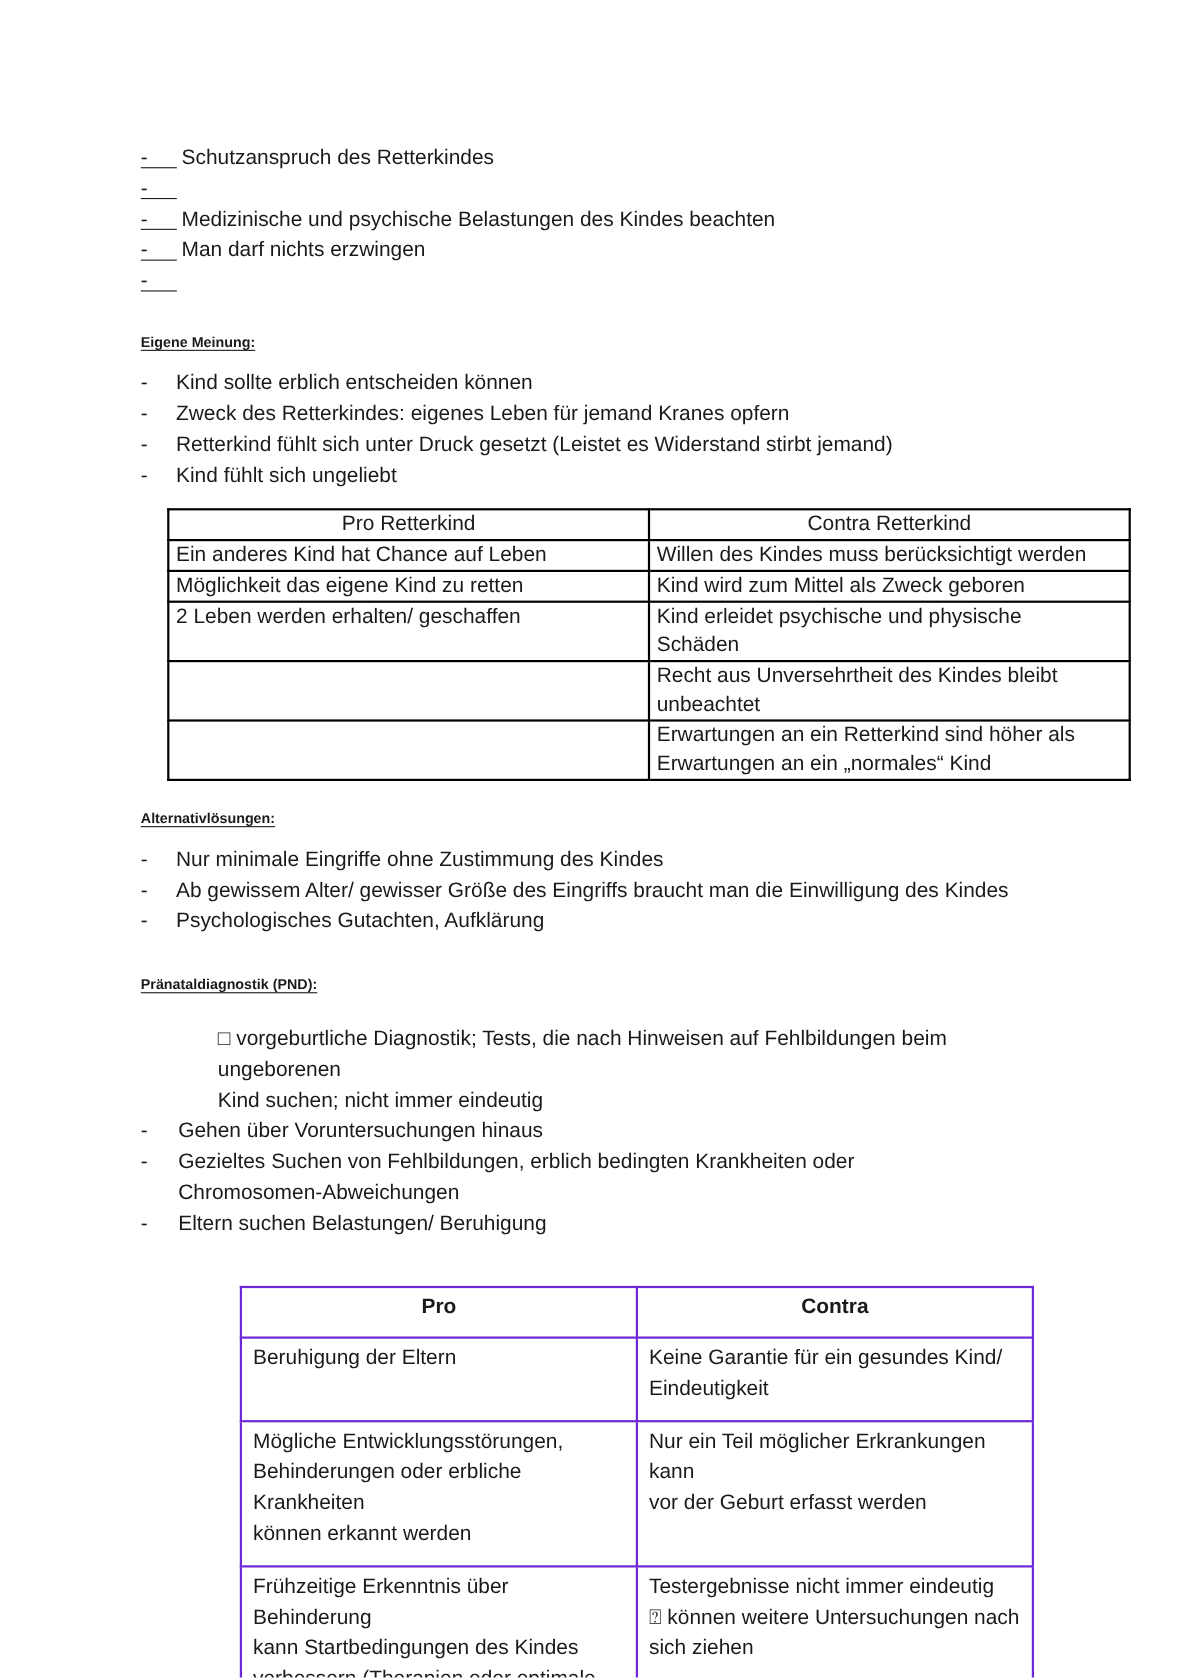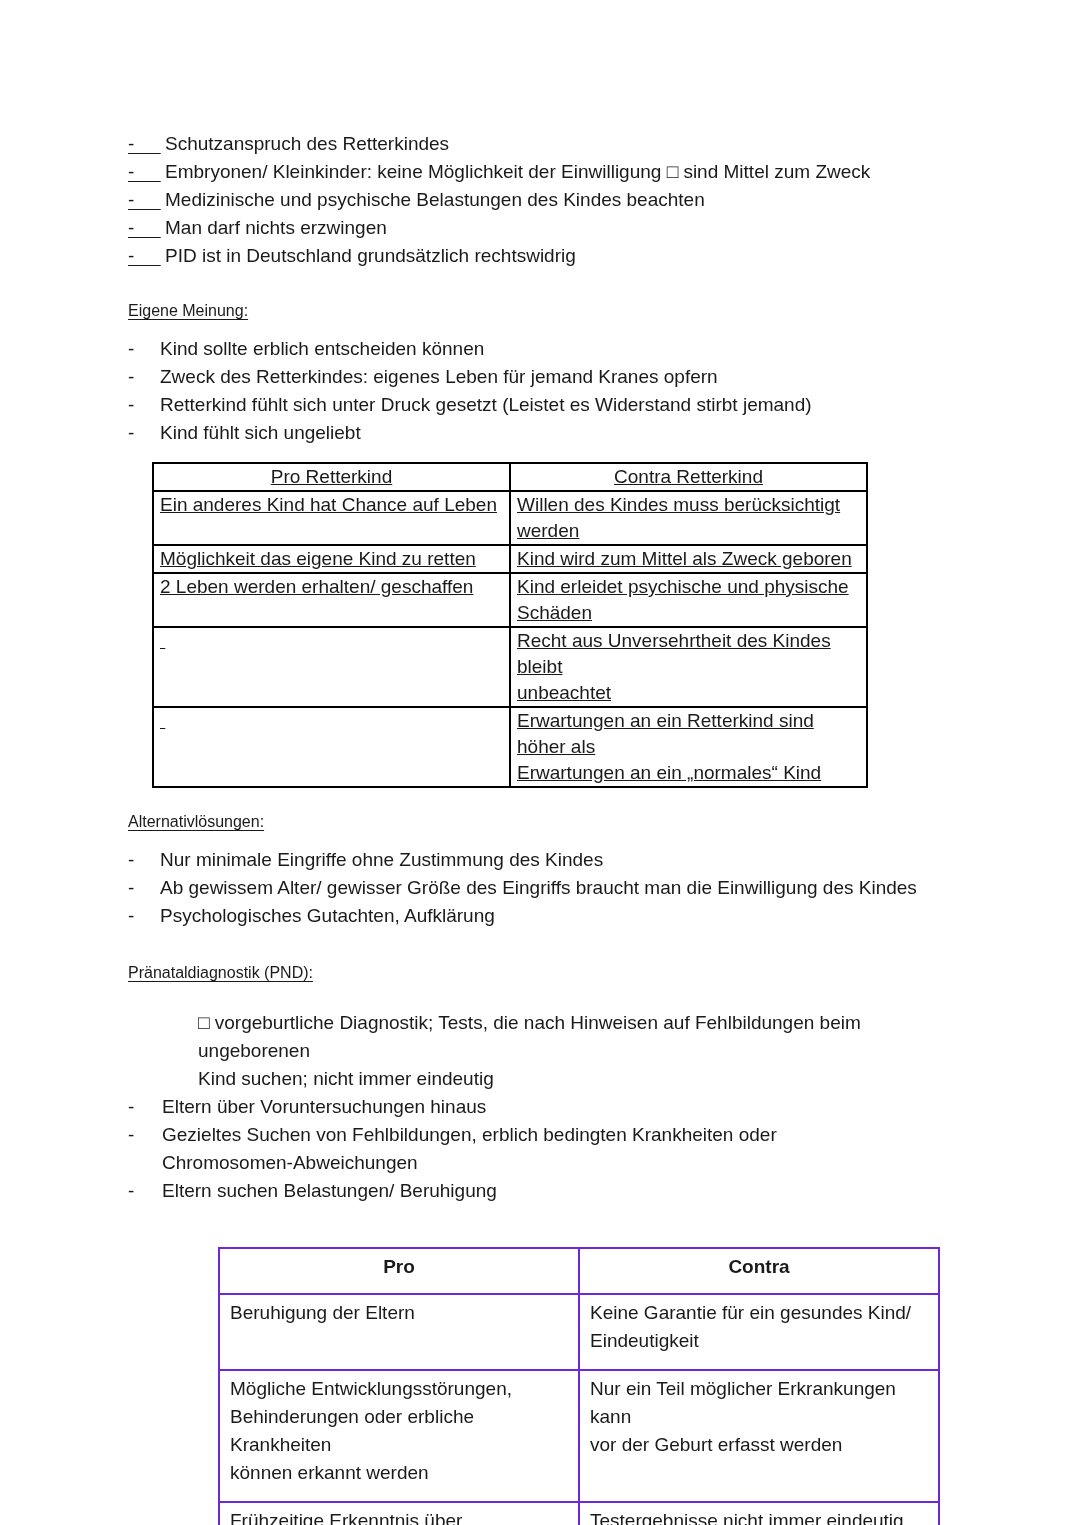--- a/index.html
+++ b/index.html
@@ -90,7 +90,6 @@
     </li>
     <li>
       <span class="mk">-&nbsp;&nbsp;&nbsp;&nbsp;&nbsp;</span>
-      <span class="tx">Embryonen/ Kleinkinder: keine Möglichkeit der Einwilligung □ sind Mittel zum Zweck</span>
     </li>
     <li>
       <span class="mk">-&nbsp;&nbsp;&nbsp;&nbsp;&nbsp;</span>

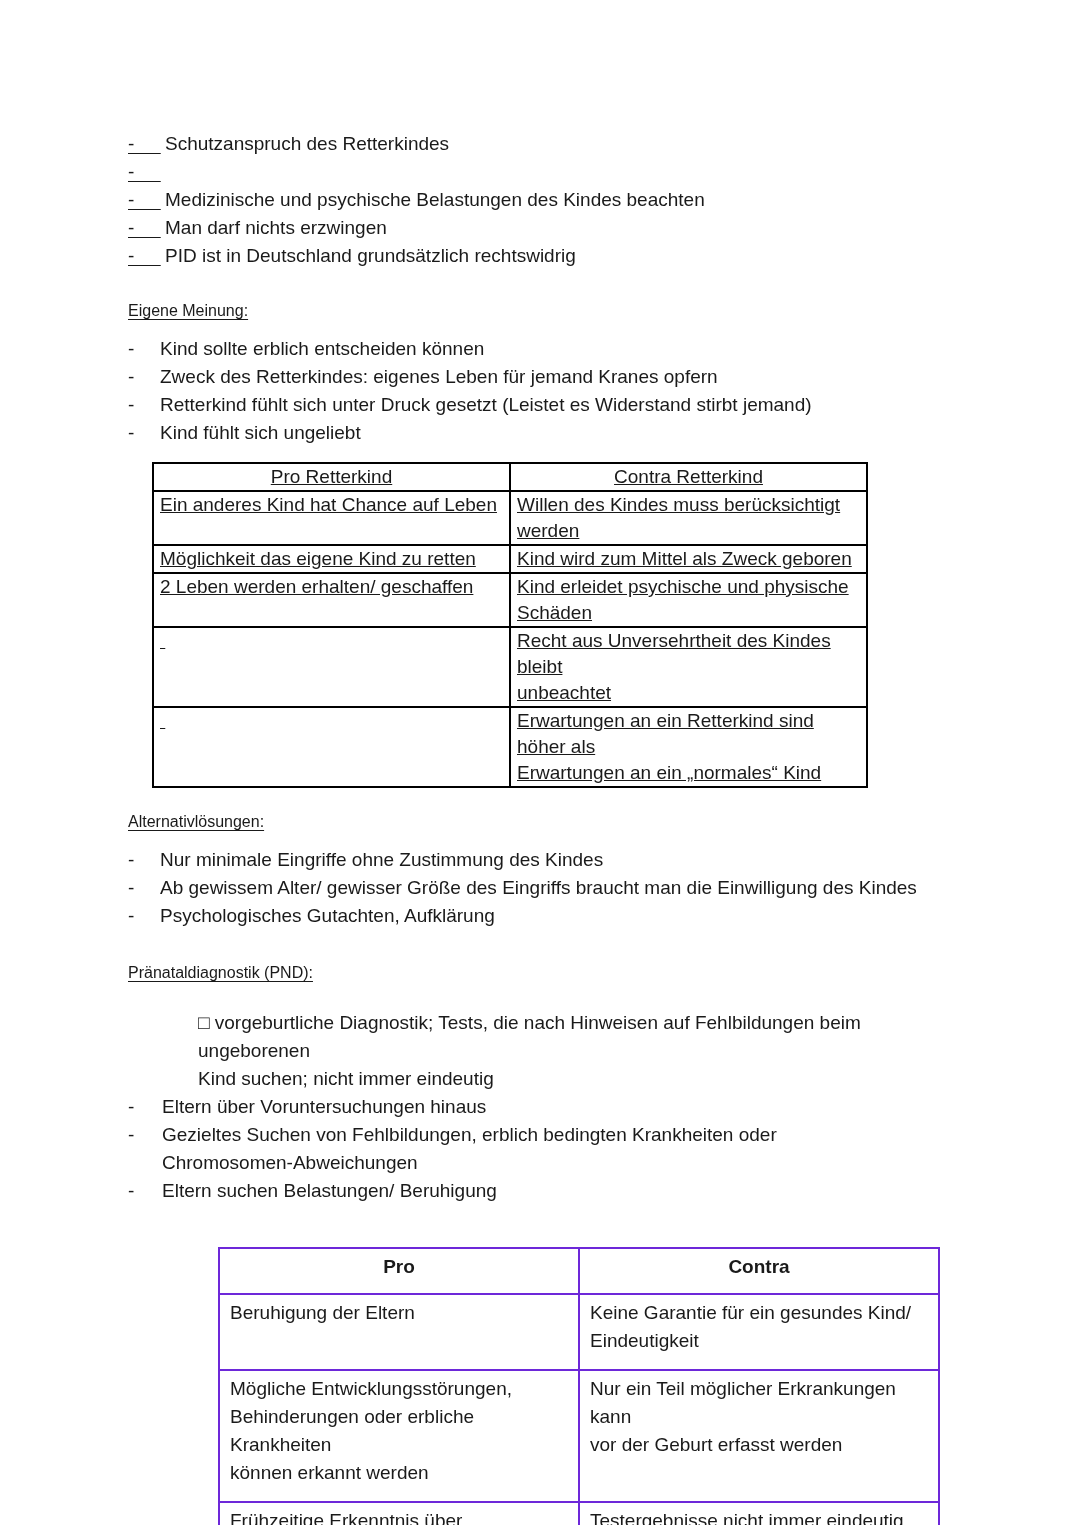--- a/index.html
+++ b/index.html
@@ -101,7 +101,6 @@
     </li>
     <li>
       <span class="mk">-&nbsp;&nbsp;&nbsp;&nbsp;&nbsp;</span>
-      <span class="tx">PID ist in Deutschland grundsätzlich rechtswidrig</span>
     </li>
   </ul>
 

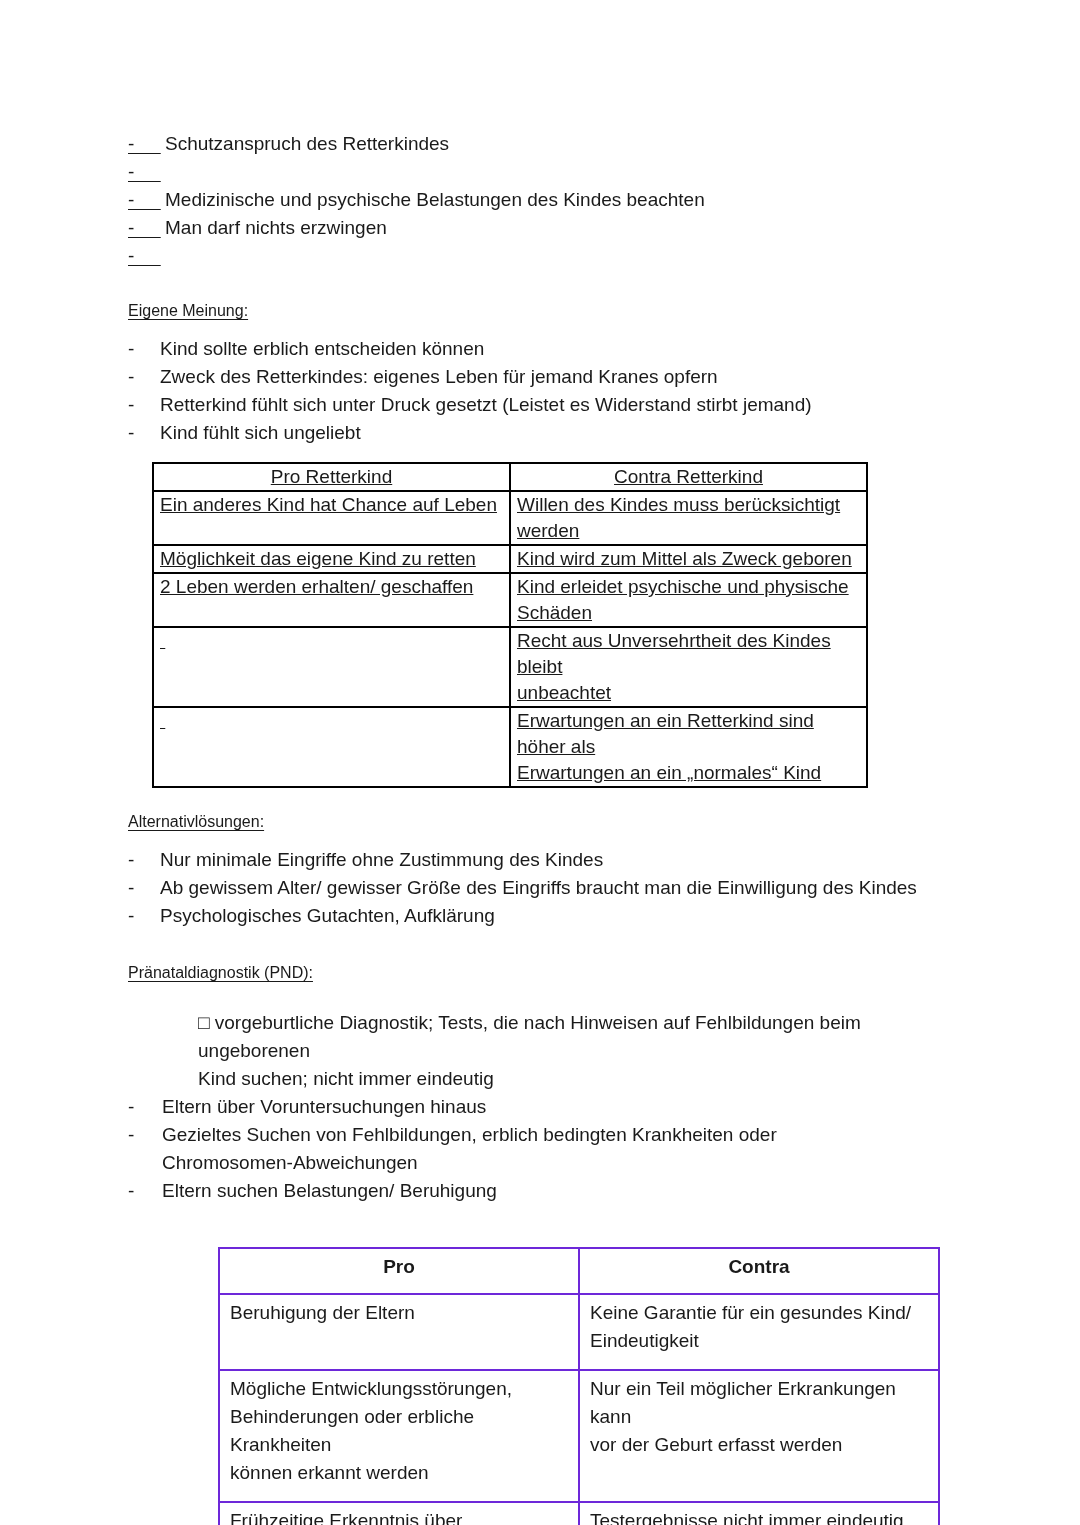--- a/index.html
+++ b/index.html
@@ -30,8 +30,8 @@
 
   
   .heading {
-    font-size: 16px;
-    font-weight: 400;
+    font-size: 13px;
+    font-weight: 700;
     text-decoration: underline;
     text-underline-offset: 3px;
   }

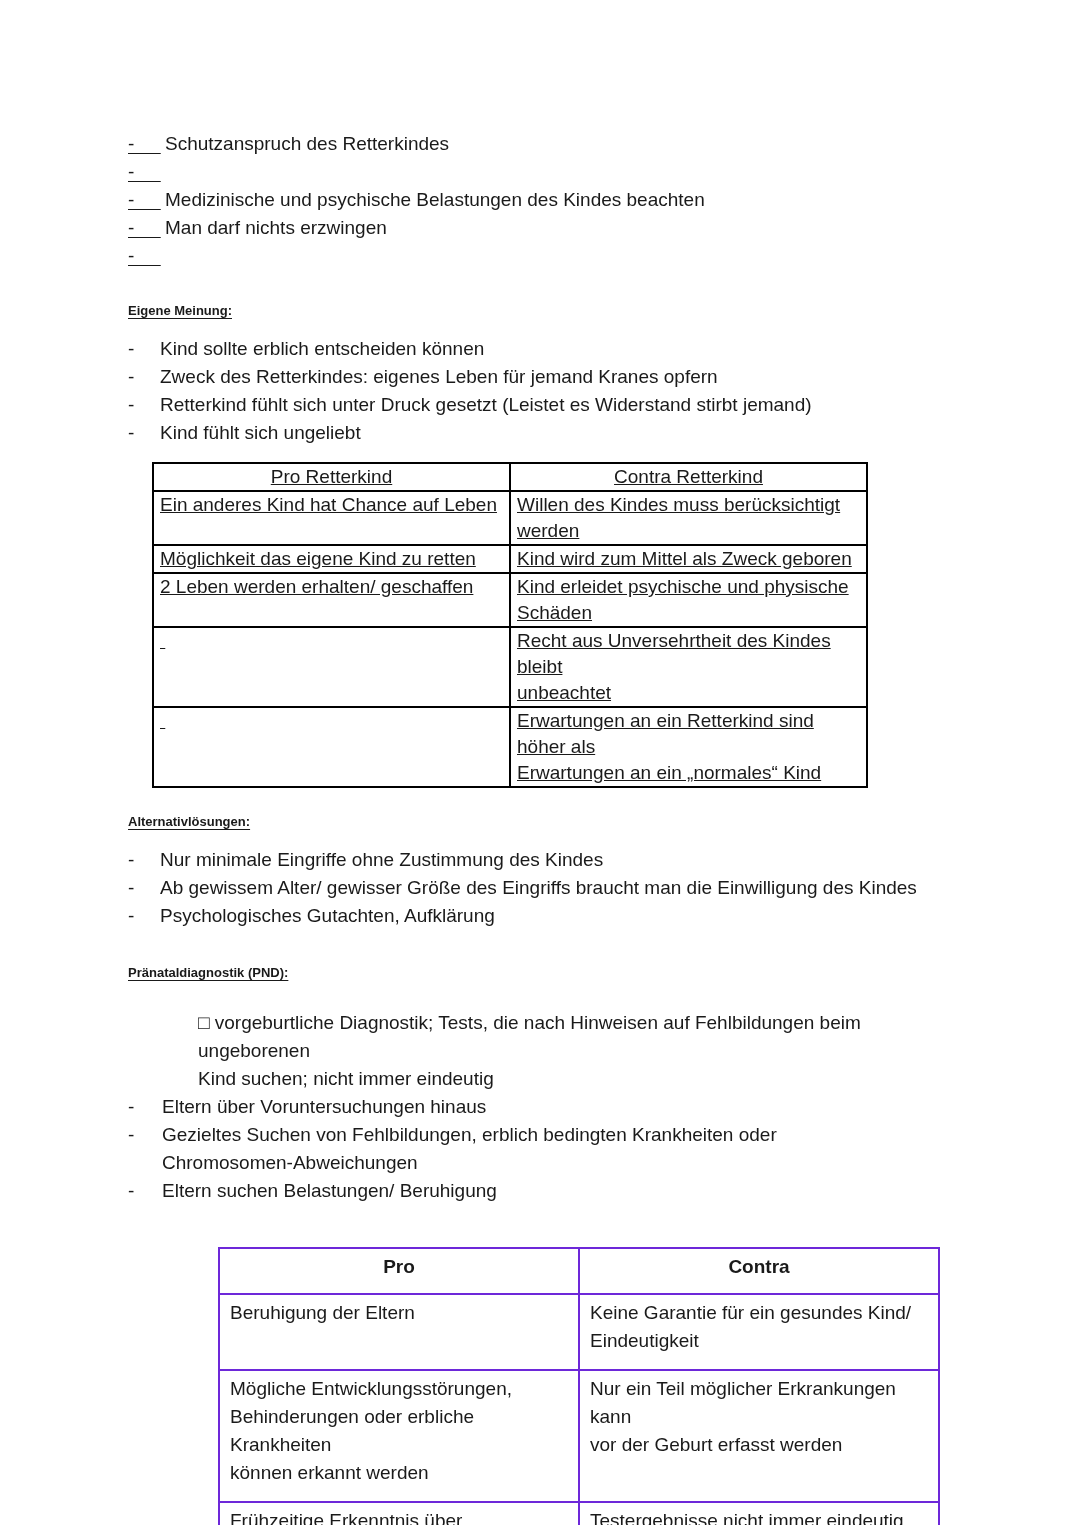--- a/index.html
+++ b/index.html
@@ -44,7 +44,7 @@
   
   table.t1 {
     border-collapse: collapse; table-layout: fixed;
-    width: 716px; margin: 15px 0 0 24px; text-decoration: underline;
+    width: 876px; margin: 15px 0 0 24px;
   }
   table.t1 th, table.t1 td {
     border: 2px solid #000;

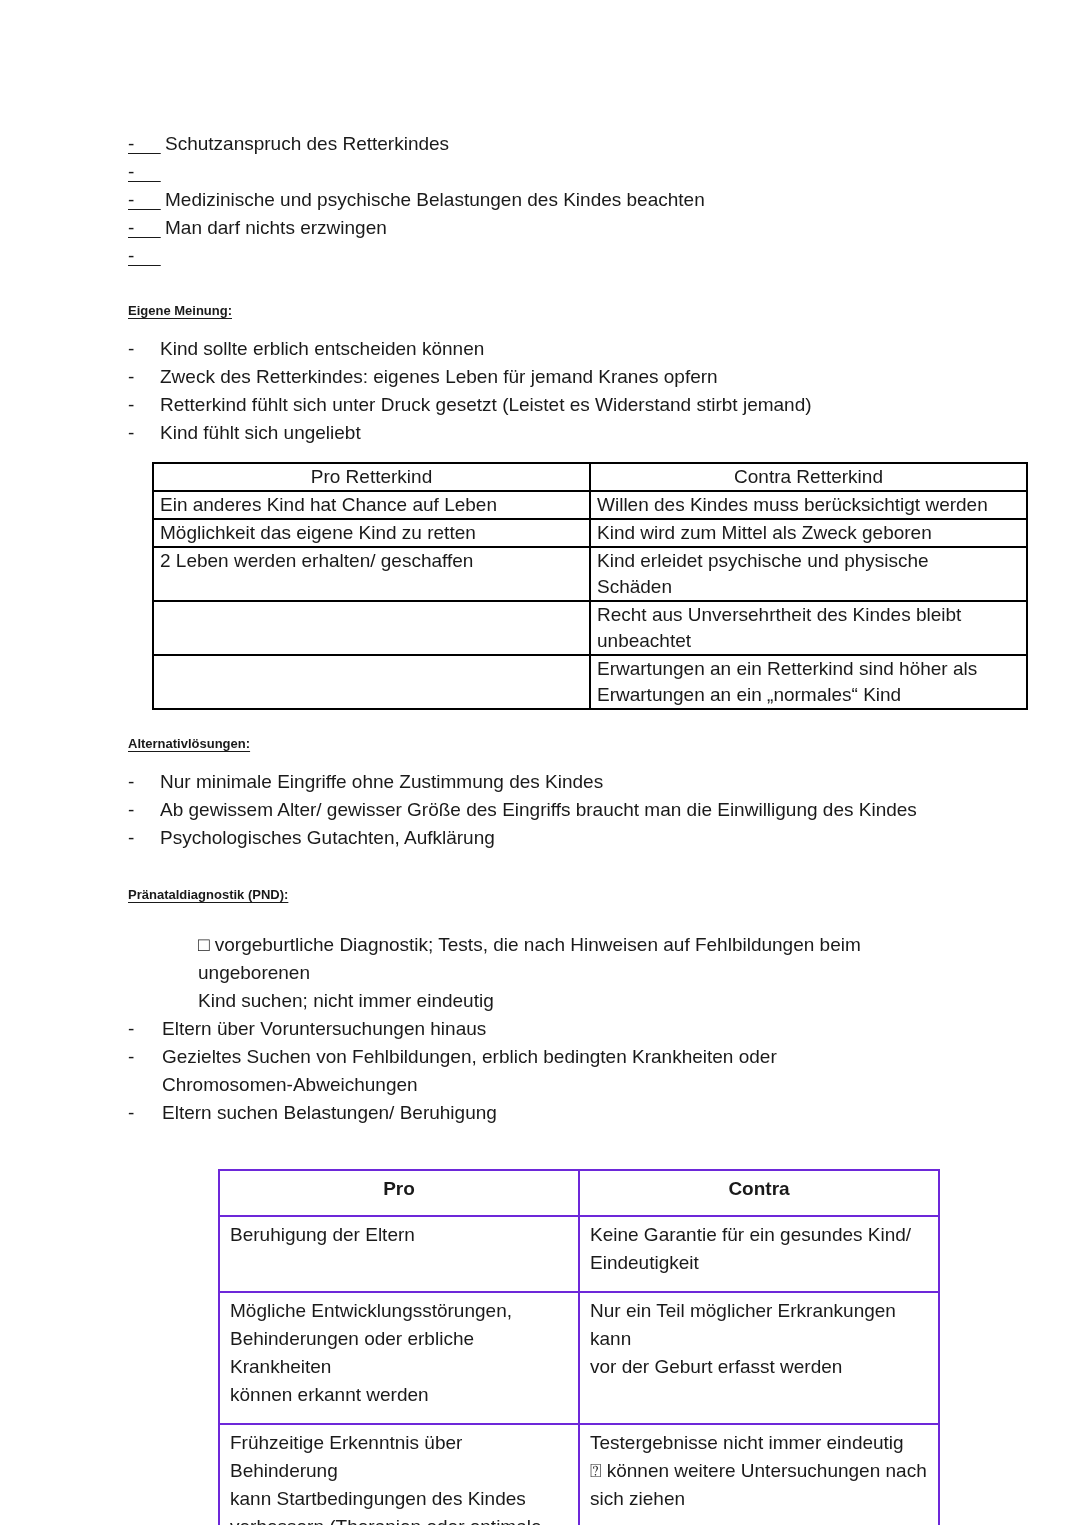--- a/index.html
+++ b/index.html
@@ -182,7 +182,7 @@
   <ul class="blist lp">
     <li>
       <span class="mk">-</span>
-      <span class="tx">Eltern über Voruntersuchungen hinaus</span>
+      <span class="tx">Gehen über Voruntersuchungen hinaus</span>
     </li>
     <li>
       <span class="mk">-</span>

